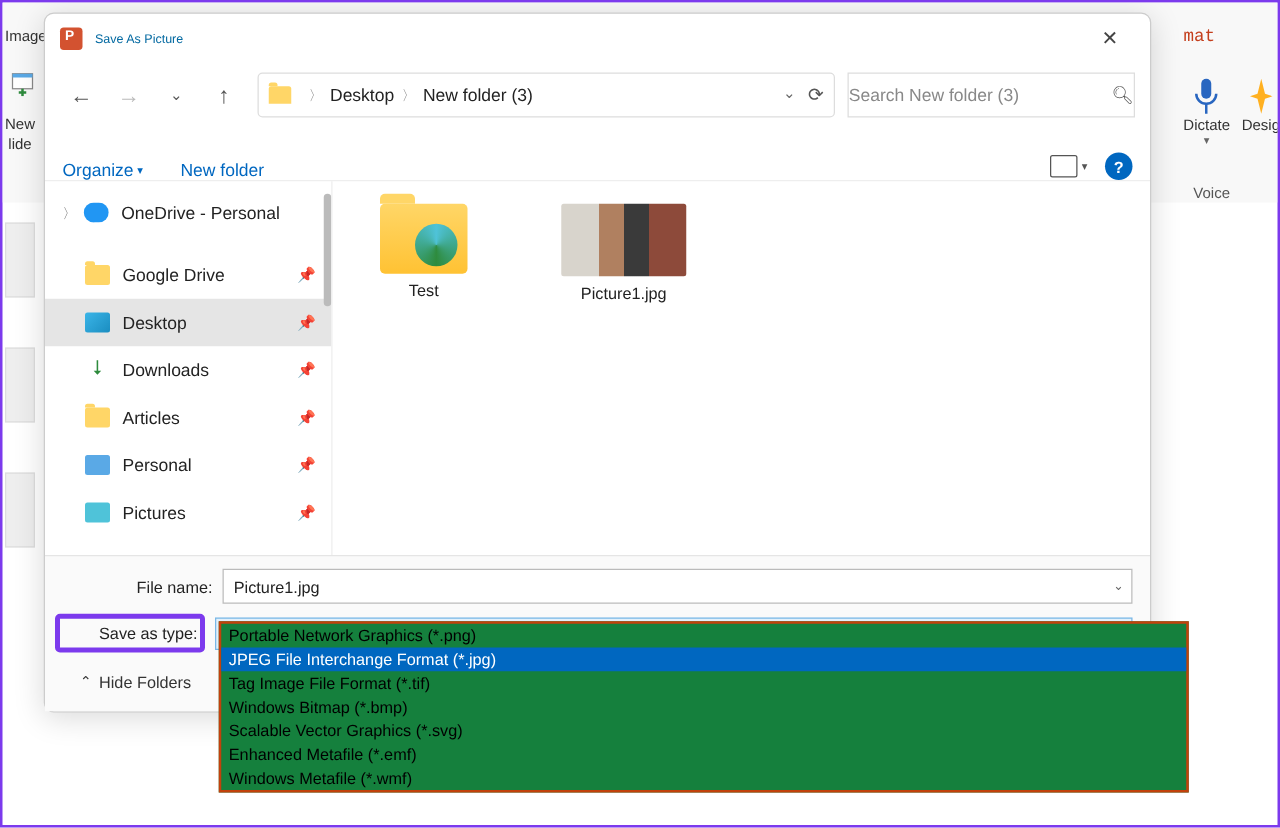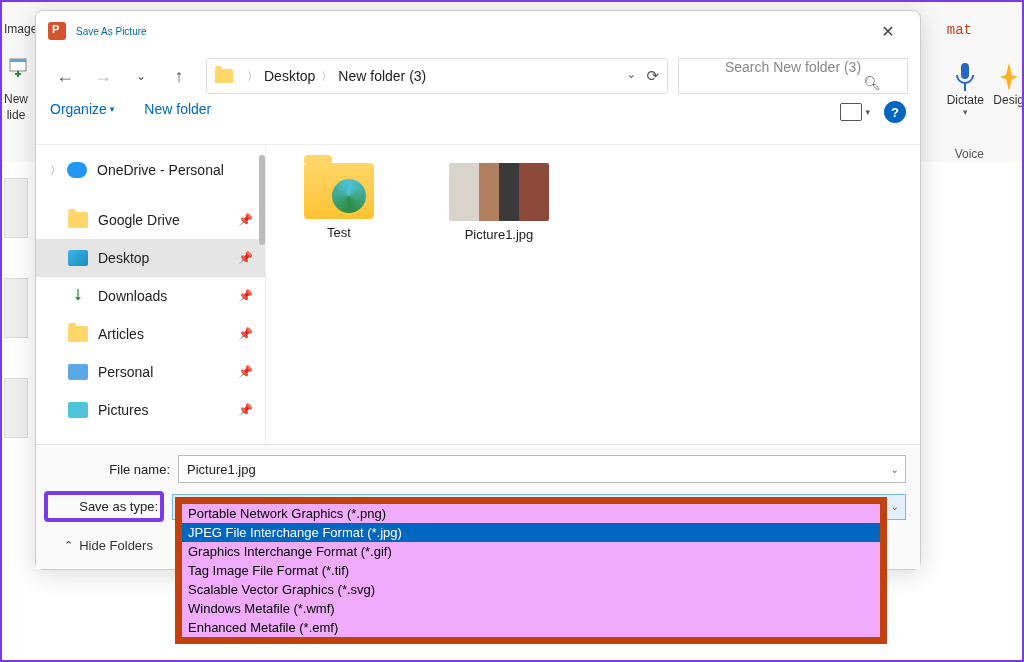--- a/index.html
+++ b/index.html
@@ -35,7 +35,7 @@
 .crumb { font-size: 14px; color: #222; }
 .crumb-sep { color: #888; margin: 0 6px; font-size: 11px; }
 .addr-end { margin-left: auto; display: flex; gap: 10px; }
-.search-box { width: 230px; height: 36px; border: 1px solid #ddd; border-radius: 0; display: flex; align-items: center; padding: 0 26px; color: #888; font-size: 14px; flex-direction: column; }
+.search-box { width: 230px; height: 36px; border: 1px solid #ddd; border-radius: 0; display: flex; align-items: center; padding: 0 0; color: #888; font-size: 14px; }
 .search-ico { margin-left: auto; color: #555; font-size: 14px; }
 
 .toolbar { height: 44px; display: flex; align-items: flex-start; padding: 0 14px; border-bottom: 1px solid #eee; }

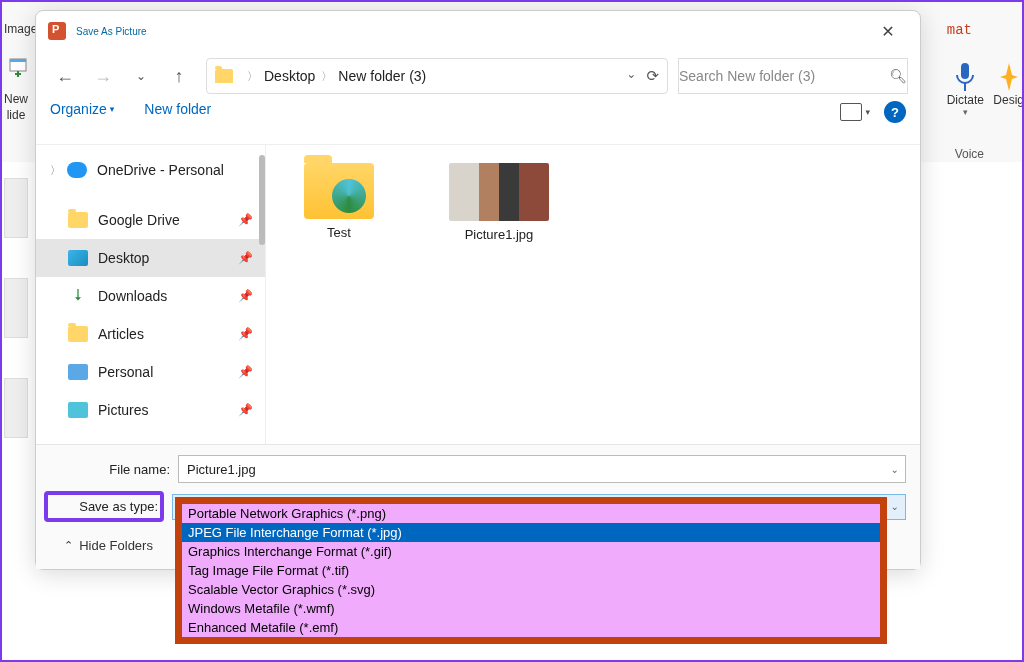--- a/index.html
+++ b/index.html
@@ -38,7 +38,7 @@
 .search-box { width: 230px; height: 36px; border: 1px solid #ddd; border-radius: 0; display: flex; align-items: center; padding: 0 0; color: #888; font-size: 14px; }
 .search-ico { margin-left: auto; color: #555; font-size: 14px; }
 
-.toolbar { height: 44px; display: flex; align-items: flex-start; padding: 0 14px; border-bottom: 1px solid #eee; }
+.toolbar { height: 44px; display: flex; align-items: flex-end; padding: 0 14px; border-bottom: 1px solid #eee; }
 .tb-link { color: #0067c0; font-size: 14px; margin-right: 30px; cursor: pointer; display: flex; align-items: center; gap: 3px; }
 .tb-right { margin-left: auto; display: flex; align-items: center; gap: 14px; }
 .view-btn { width: 22px; height: 18px; border: 1px solid #555; border-radius: 2px; position: relative; }

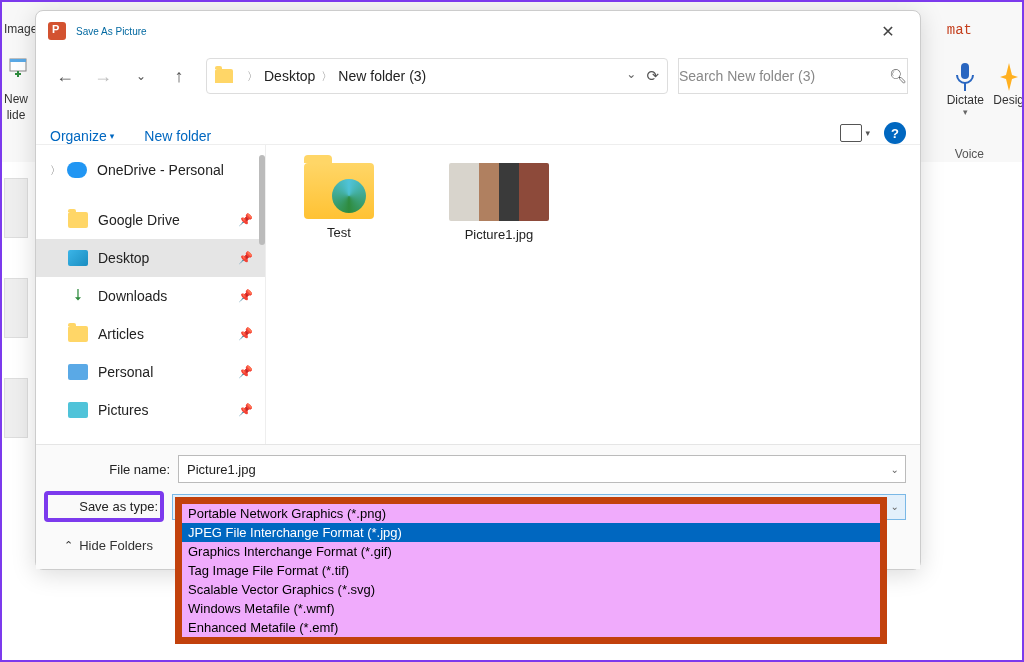--- a/index.html
+++ b/index.html
@@ -82,7 +82,7 @@
 .hide-folders { display: flex; align-items: center; gap: 6px; font-size: 13px; color: #333; cursor: pointer; }
 
 
-.dropdown { position: absolute; left: 173px; top: 495px; width: 712px; background: #f0abfc; border: 7px solid #c2410c; z-index: 30; }
+.dropdown { position: absolute; left: 173px; top: 495px; width: 776px; background: #15803d; border: 2px solid #c2410c; z-index: 30; }
 .dd-item { height: 19px; padding: 0 6px; font-size: 13px; color: #000; display: flex; align-items: center; cursor: pointer; }
 .dd-item.selected { background: #0067c0; color: #fff; }
 </style>

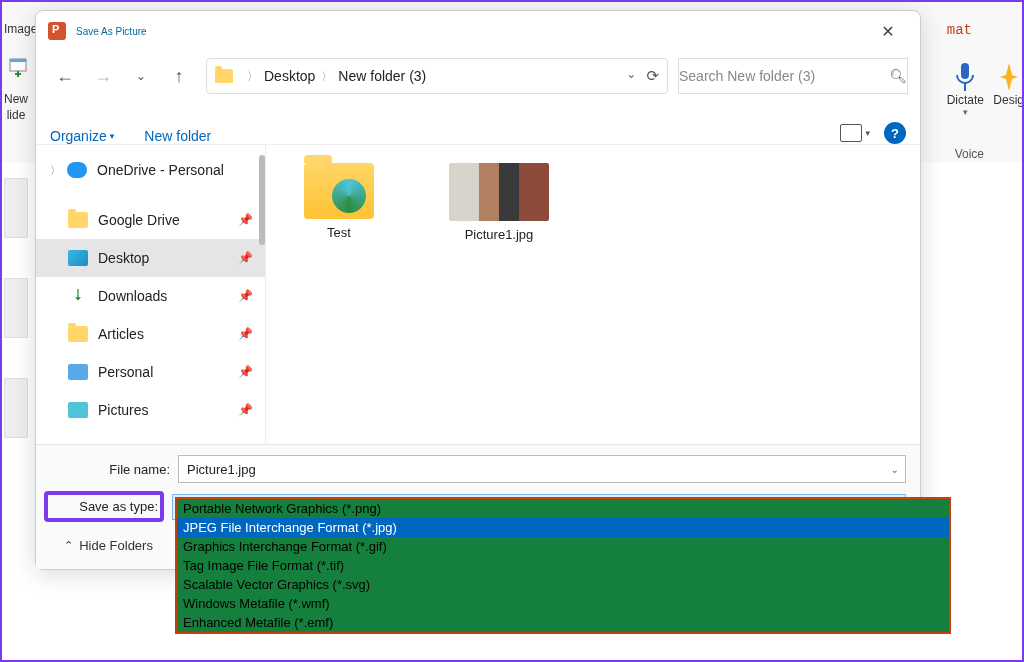--- a/index.html
+++ b/index.html
@@ -248,7 +248,6 @@
 <div class="dropdown">
   <div class="dd-item">Portable Network Graphics (*.png)</div>
   <div class="dd-item selected">JPEG File Interchange Format (*.jpg)</div>
-  <div class="dd-item">Graphics Interchange Format (*.gif)</div>
   <div class="dd-item">Tag Image File Format (*.tif)</div>
   <div class="dd-item">Scalable Vector Graphics (*.svg)</div>
   <div class="dd-item">Windows Metafile (*.wmf)</div>

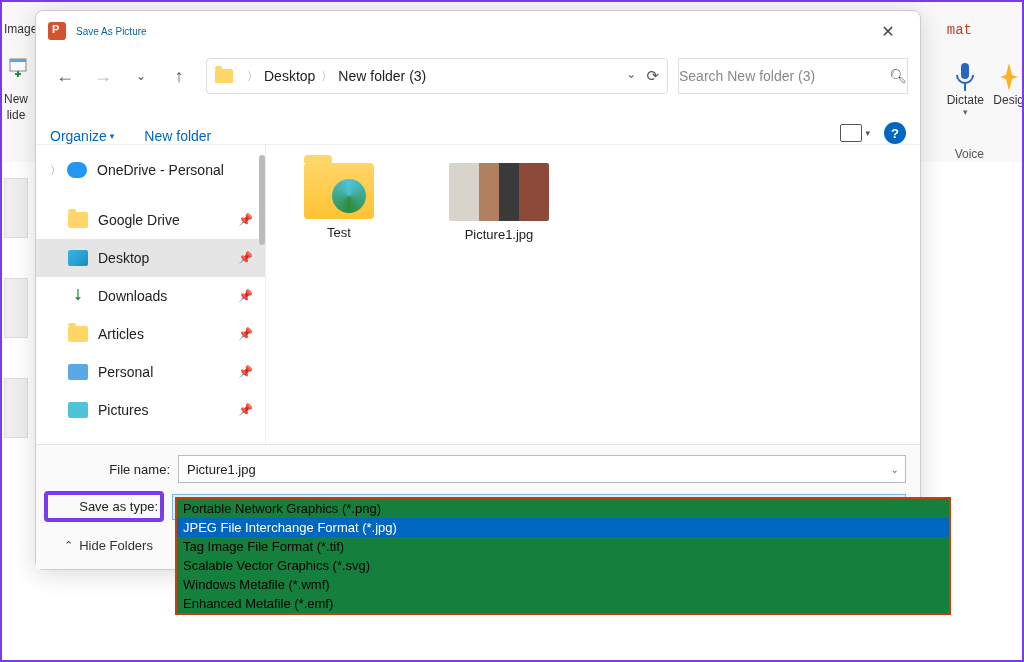--- a/index.html
+++ b/index.html
@@ -249,6 +249,7 @@
   <div class="dd-item">Portable Network Graphics (*.png)</div>
   <div class="dd-item selected">JPEG File Interchange Format (*.jpg)</div>
   <div class="dd-item">Tag Image File Format (*.tif)</div>
+  <div class="dd-item">Windows Bitmap (*.bmp)</div>
   <div class="dd-item">Scalable Vector Graphics (*.svg)</div>
   <div class="dd-item">Windows Metafile (*.wmf)</div>
   <div class="dd-item">Enhanced Metafile (*.emf)</div>

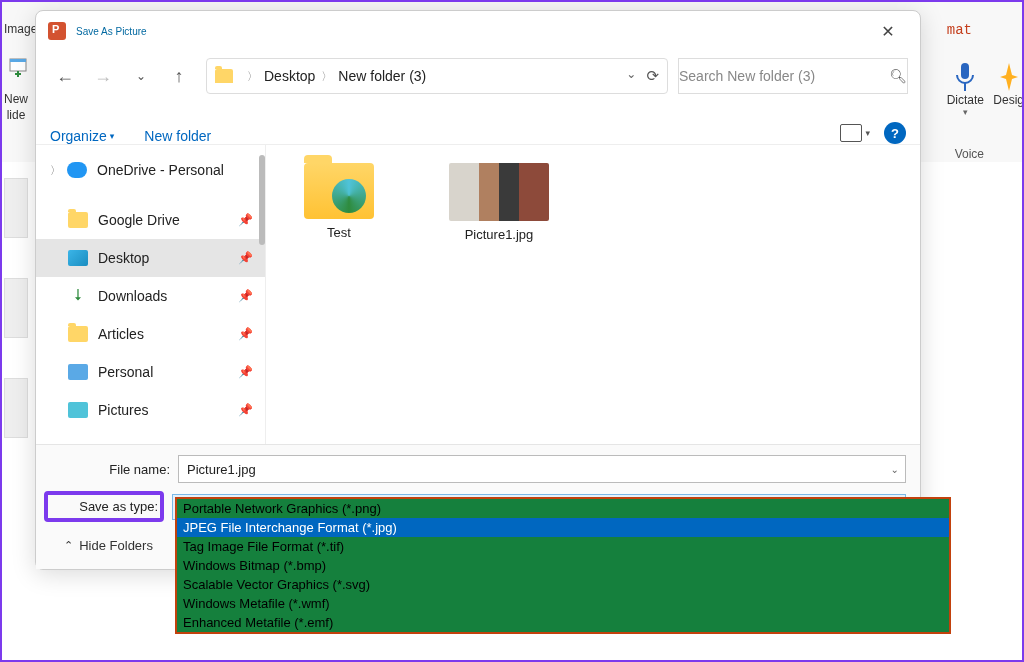--- a/index.html
+++ b/index.html
@@ -251,8 +251,8 @@
   <div class="dd-item">Tag Image File Format (*.tif)</div>
   <div class="dd-item">Windows Bitmap (*.bmp)</div>
   <div class="dd-item">Scalable Vector Graphics (*.svg)</div>
+  <div class="dd-item">Enhanced Metafile (*.emf)</div>
   <div class="dd-item">Windows Metafile (*.wmf)</div>
-  <div class="dd-item">Enhanced Metafile (*.emf)</div>
 </div>
 
 </body></html>

